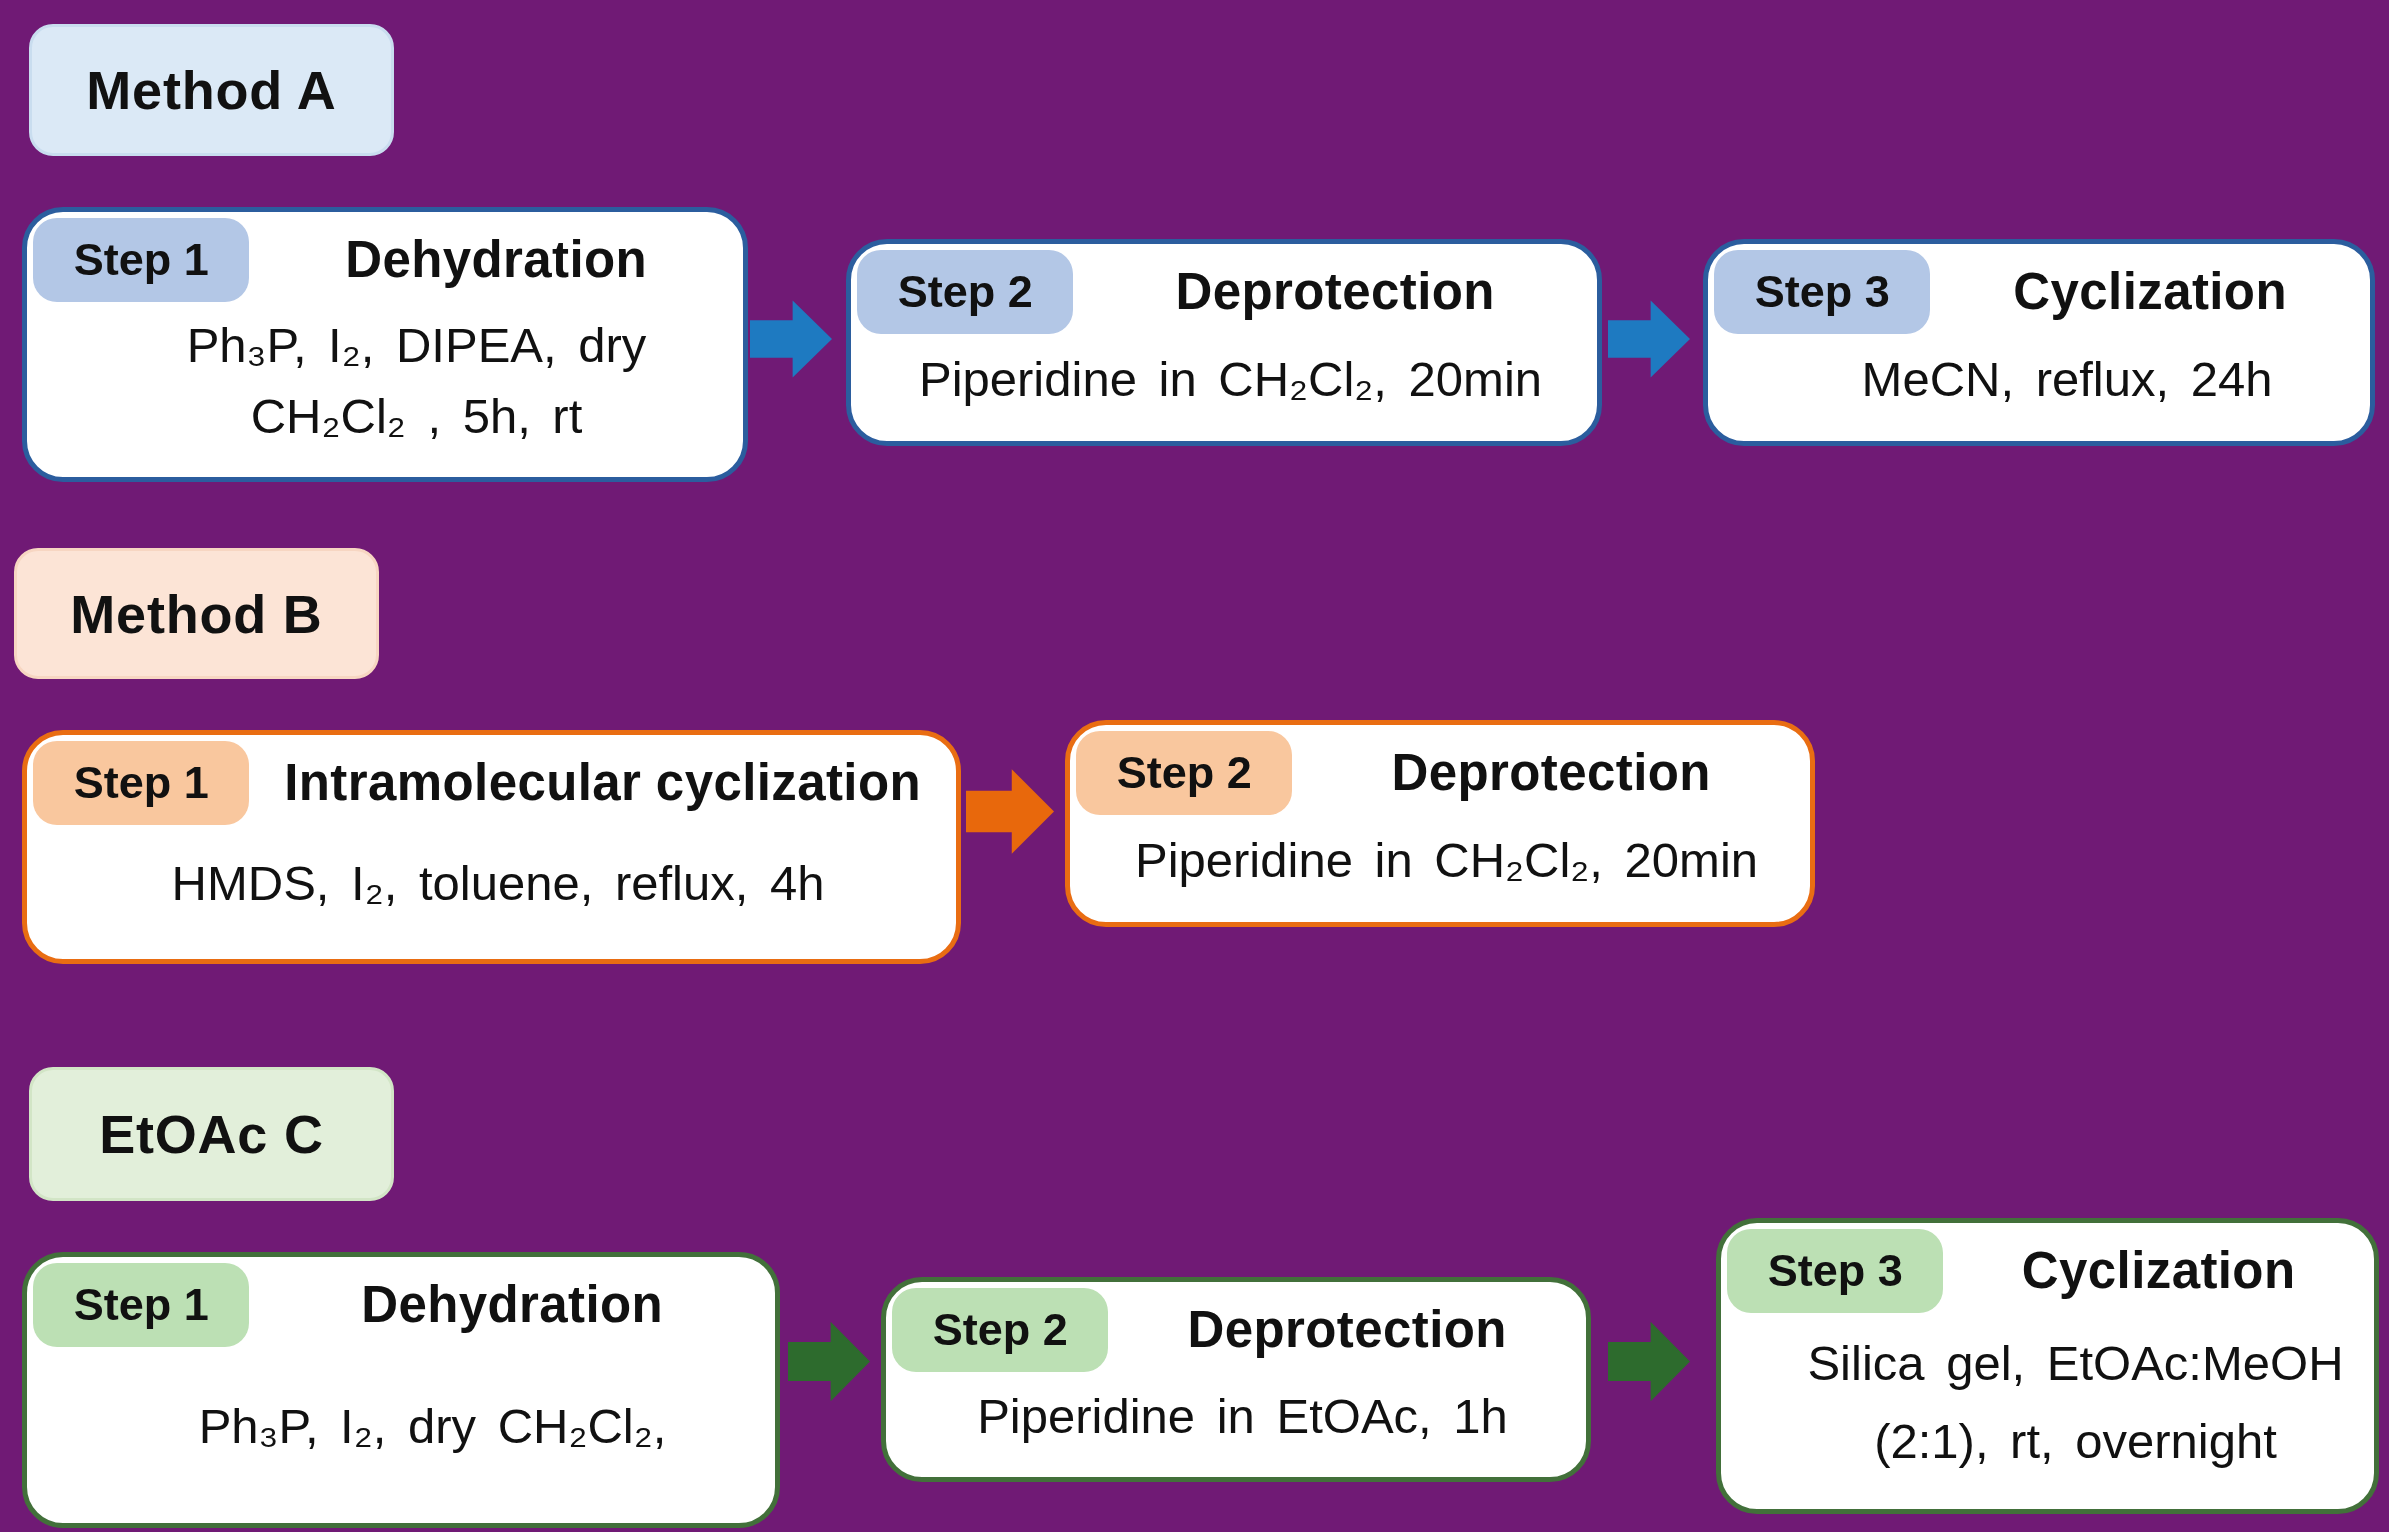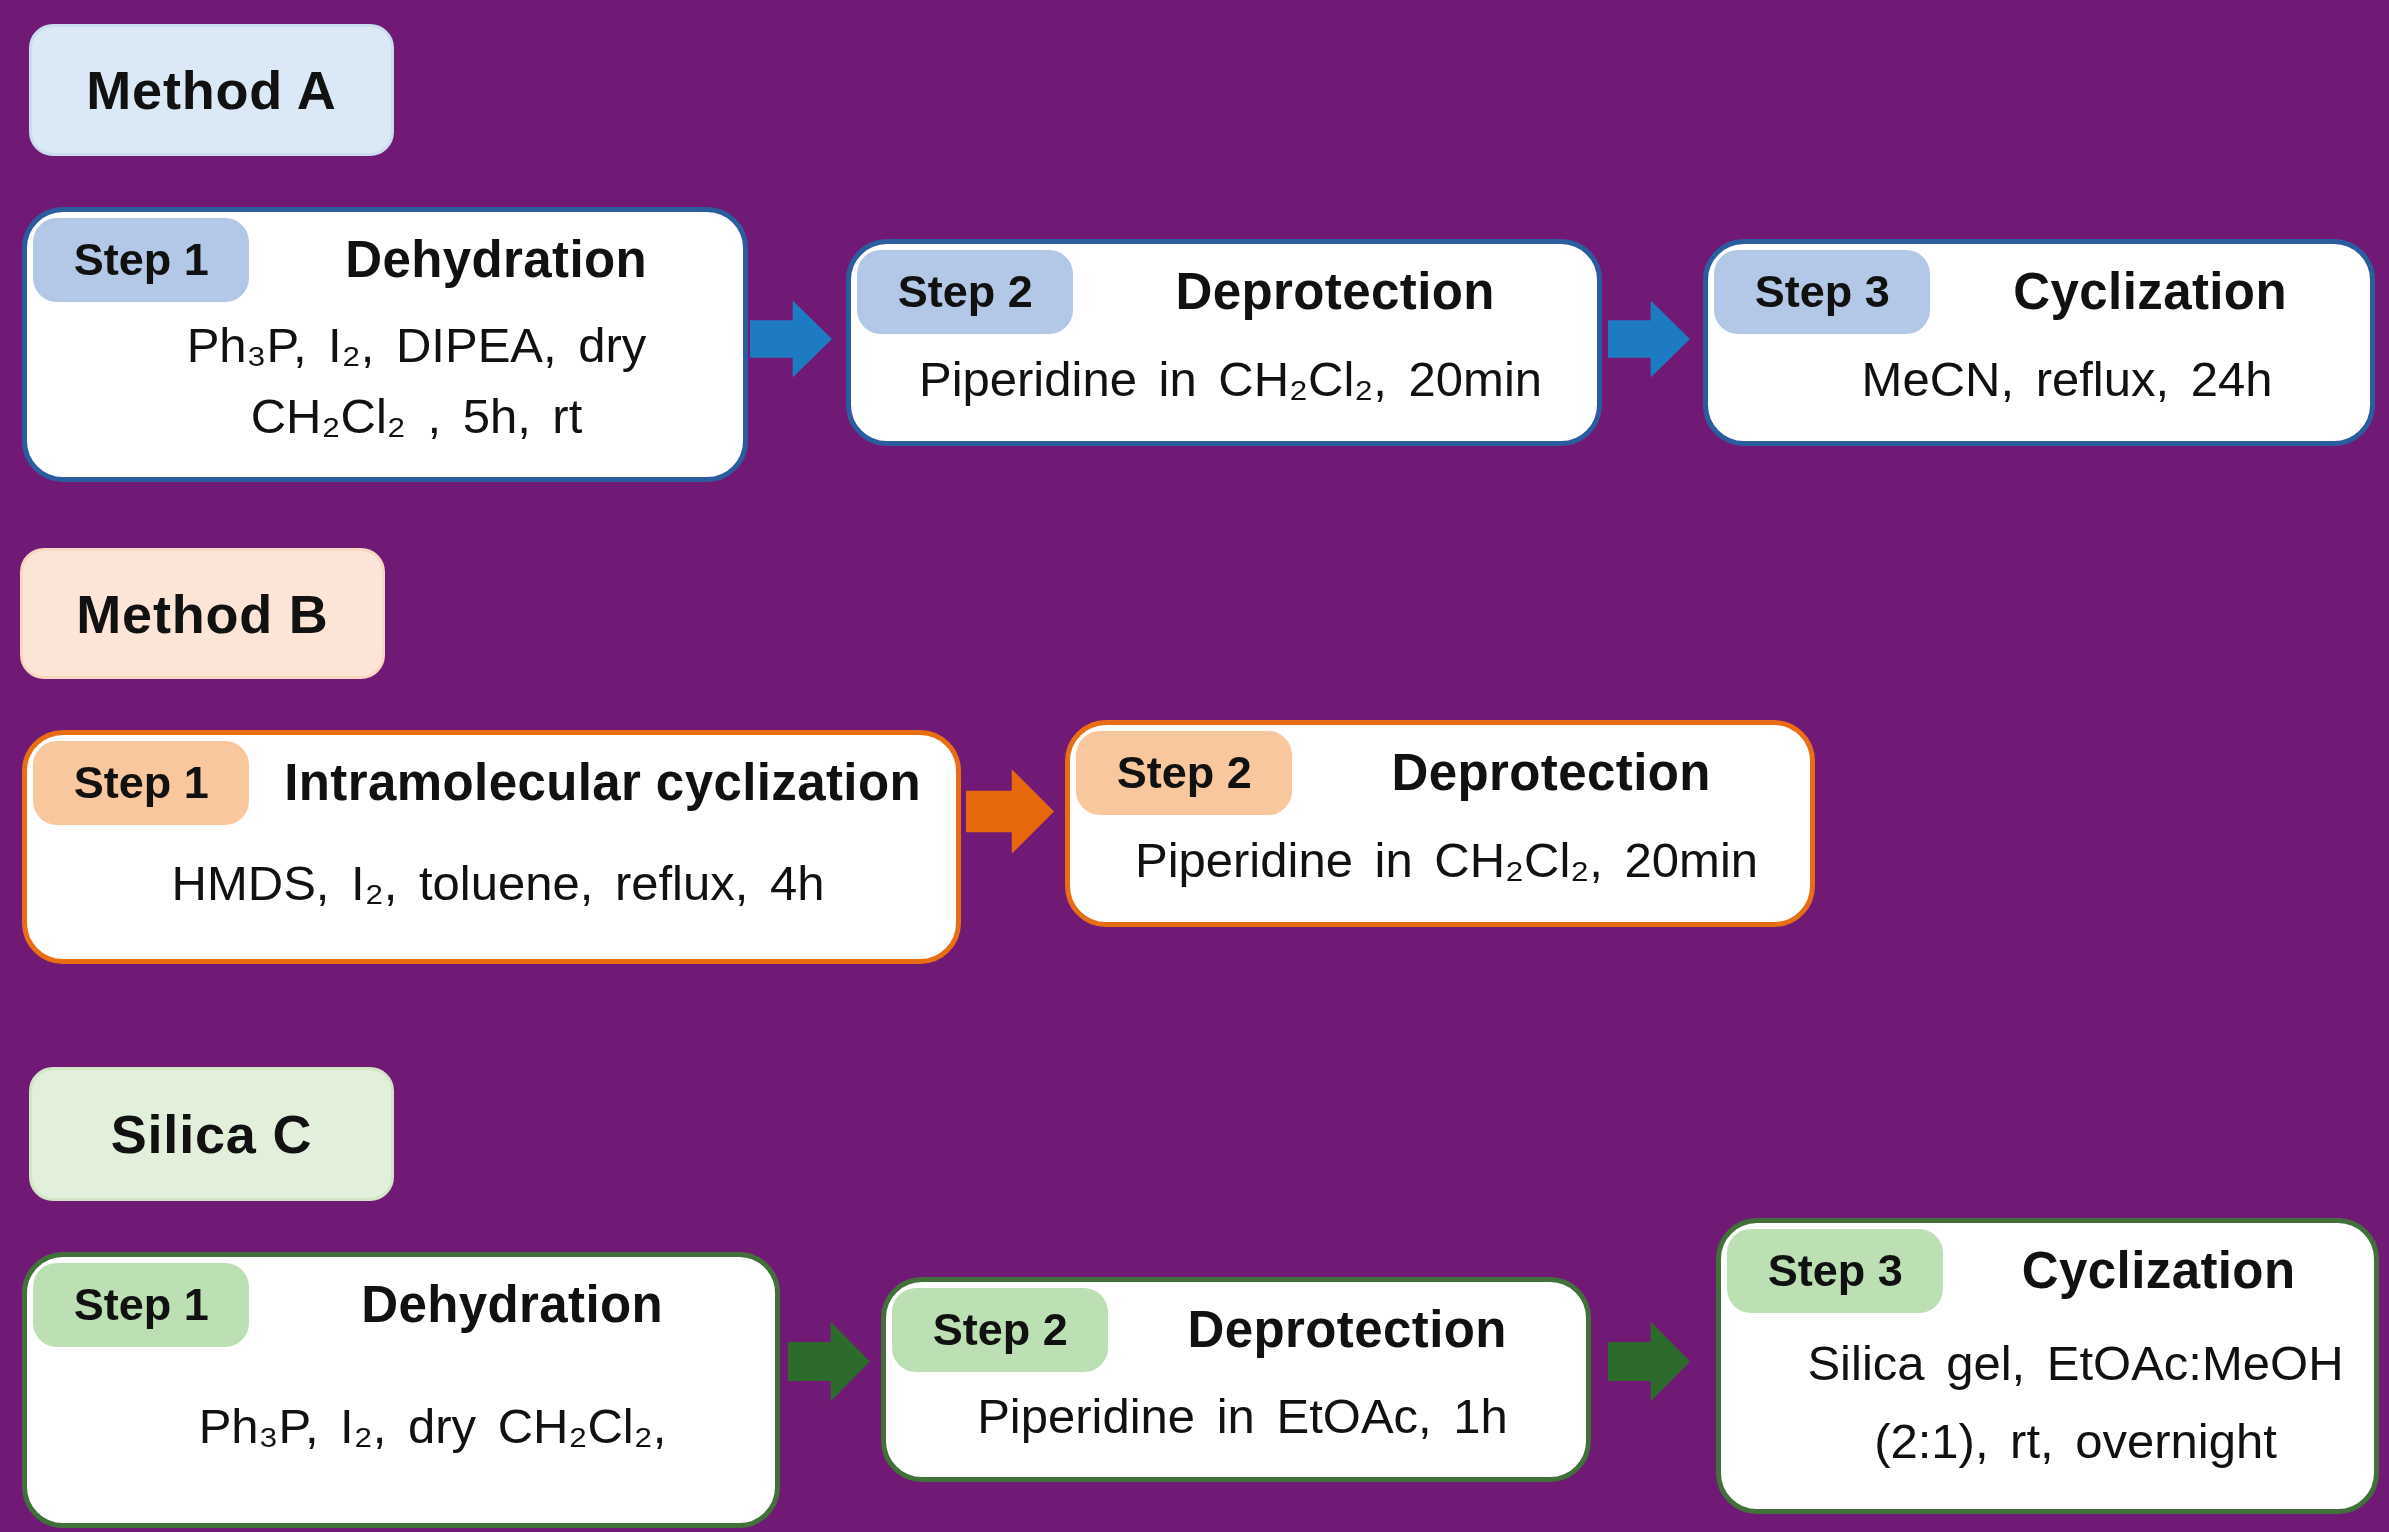--- a/index.html
+++ b/index.html
@@ -91,7 +91,7 @@
 
   
   .lbl-a { left: 29px;  top: 24px;   width: 359px;  height: 126px; }
-  .lbl-b { left: 20px;  top: 548px;  width: 359px;  height: 125px; }
+  .lbl-b { left: 14px;  top: 548px;  width: 359px;  height: 125px; }
   .lbl-c { left: 29px;  top: 1067px; width: 359px;  height: 128px; }
 
   .box-a1 { left: 22px;   top: 207px;  width: 726px;  height: 275px; }

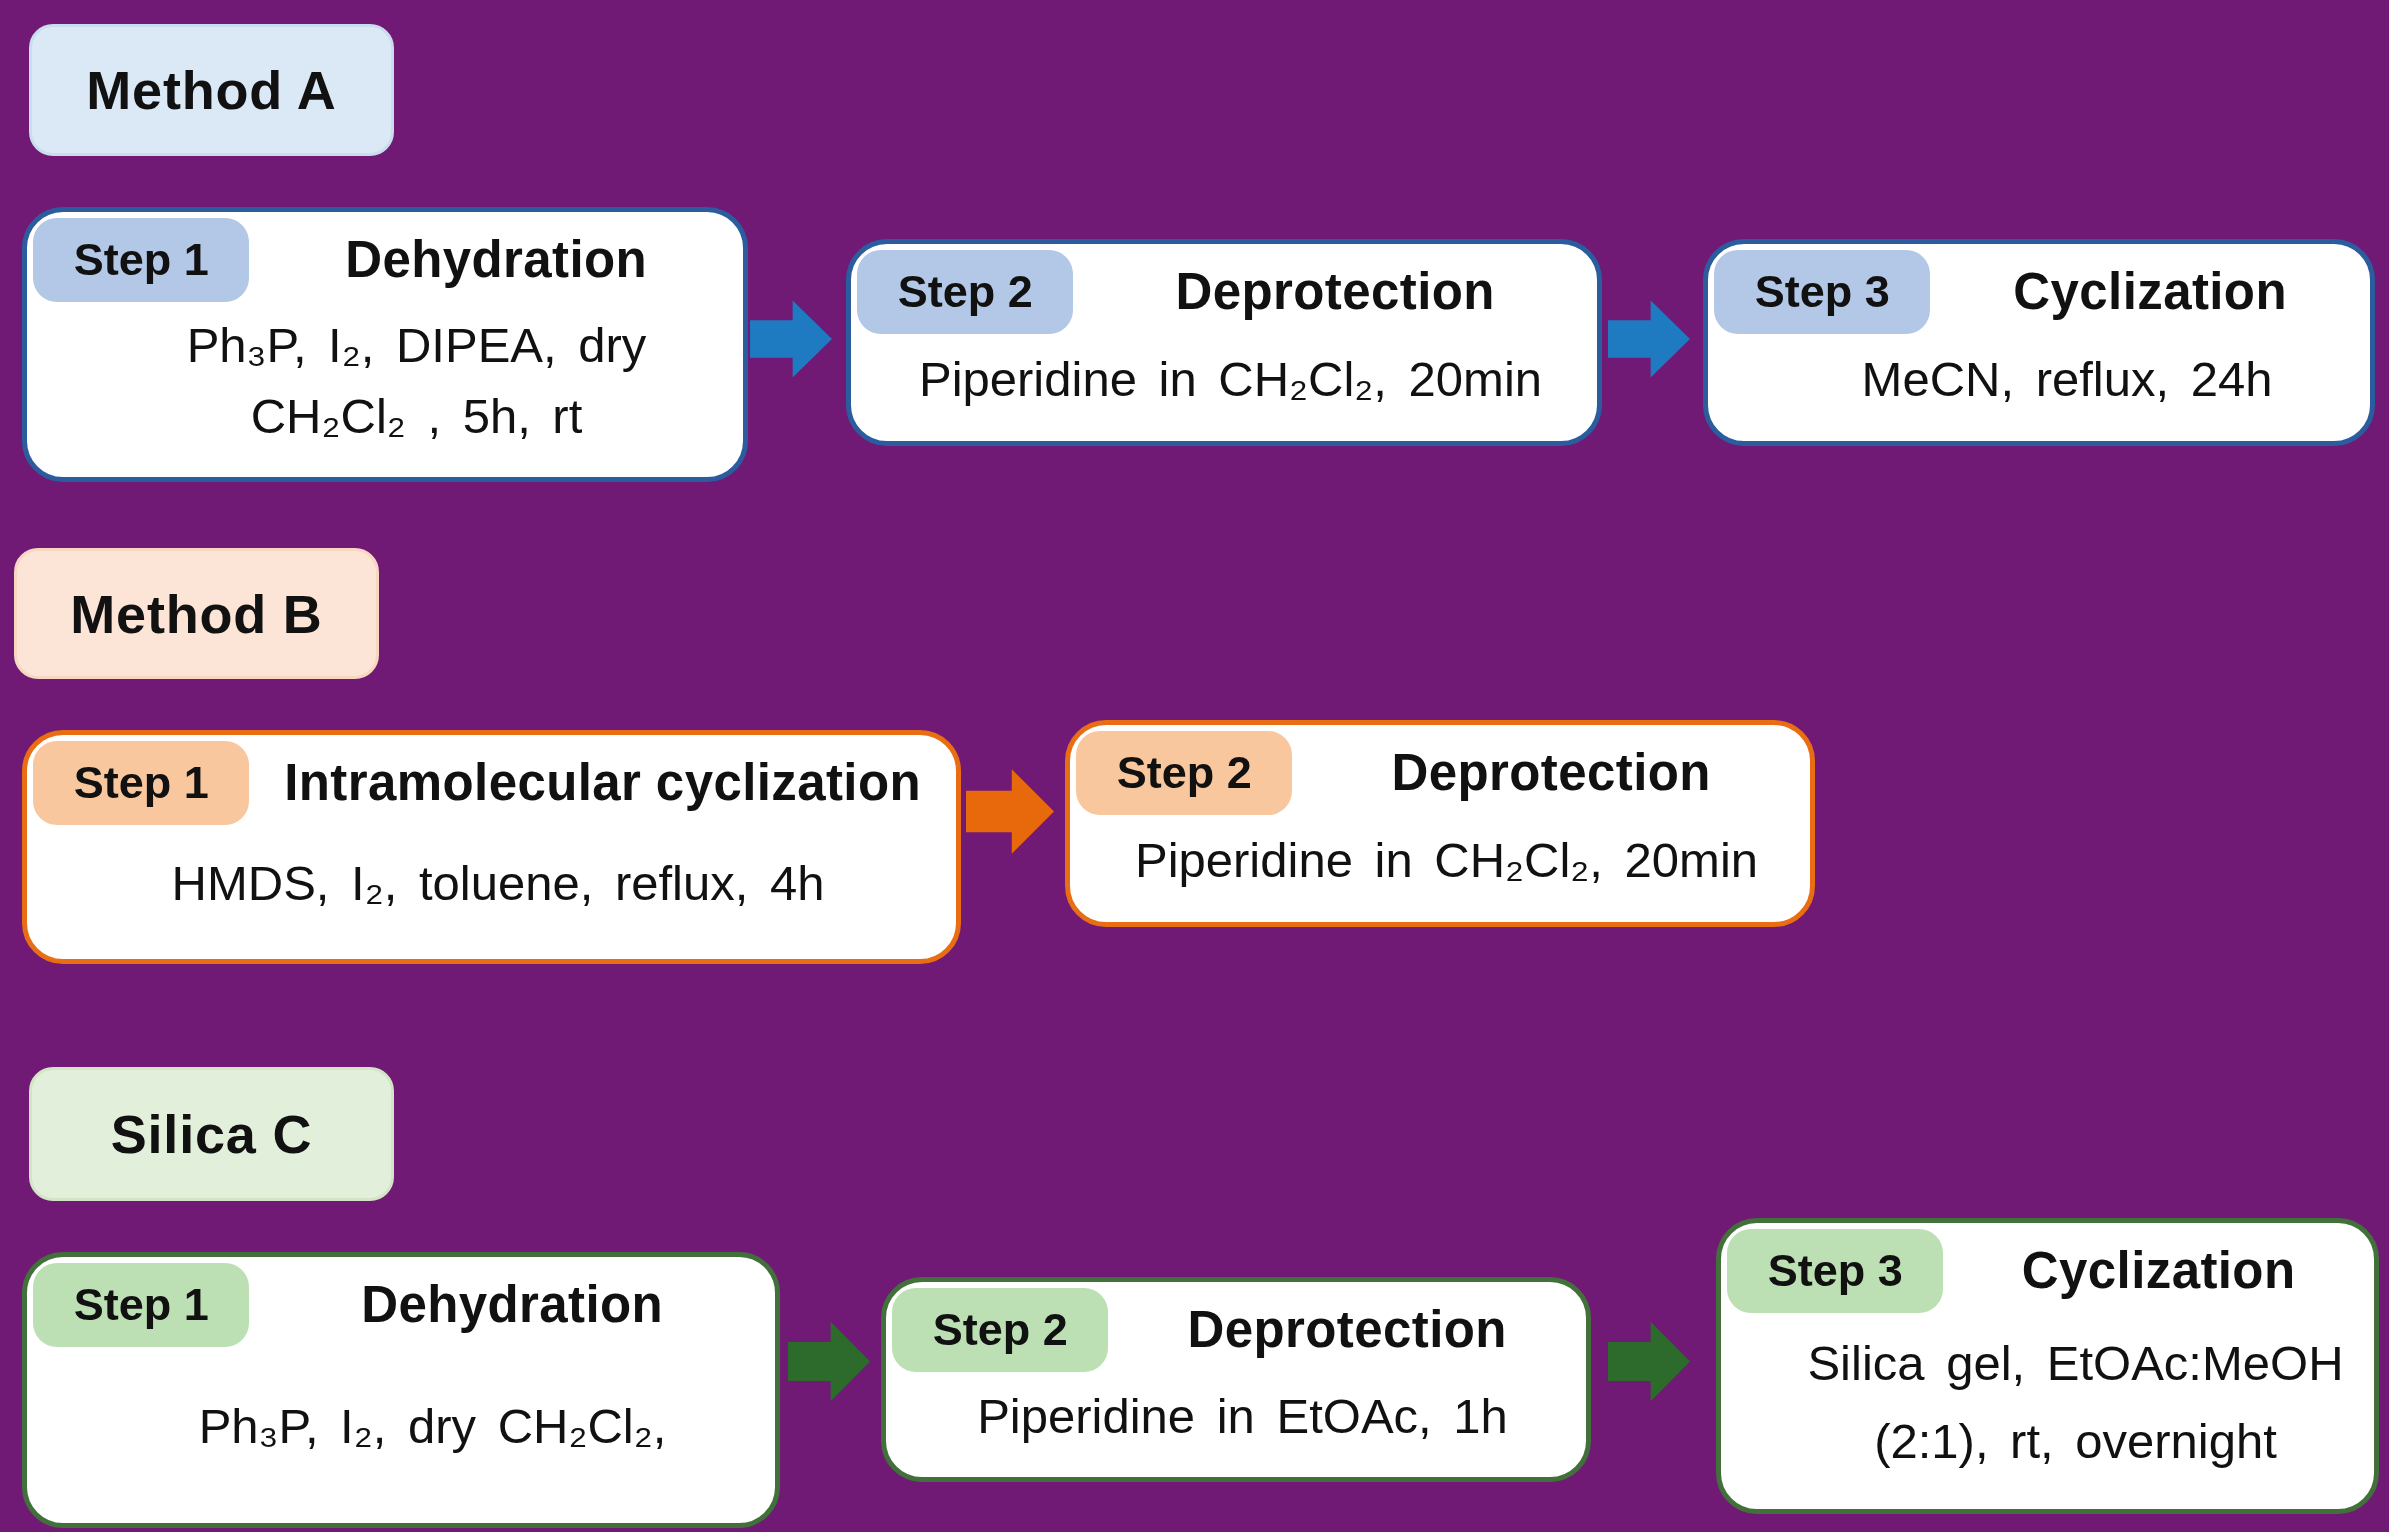--- a/index.html
+++ b/index.html
@@ -193,7 +193,7 @@
 
   <section style="--label_bg: #E2EFDA; --label_border: #D2E5C6; --badge: #BCE0B4; --border: #42703A; --arrow: #2D6B2D;">
     <div class="method-label lbl-c">
-      <span>Silica C</span>
+      <span>EtOAc C</span>
     </div>
 
     <div class="step-box box-c1">

